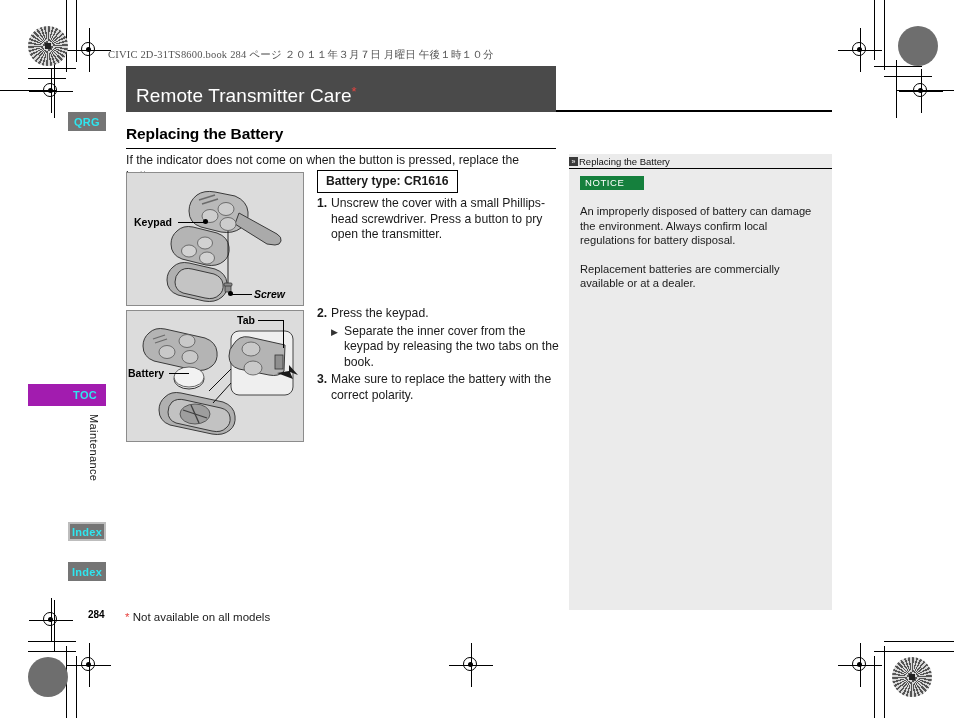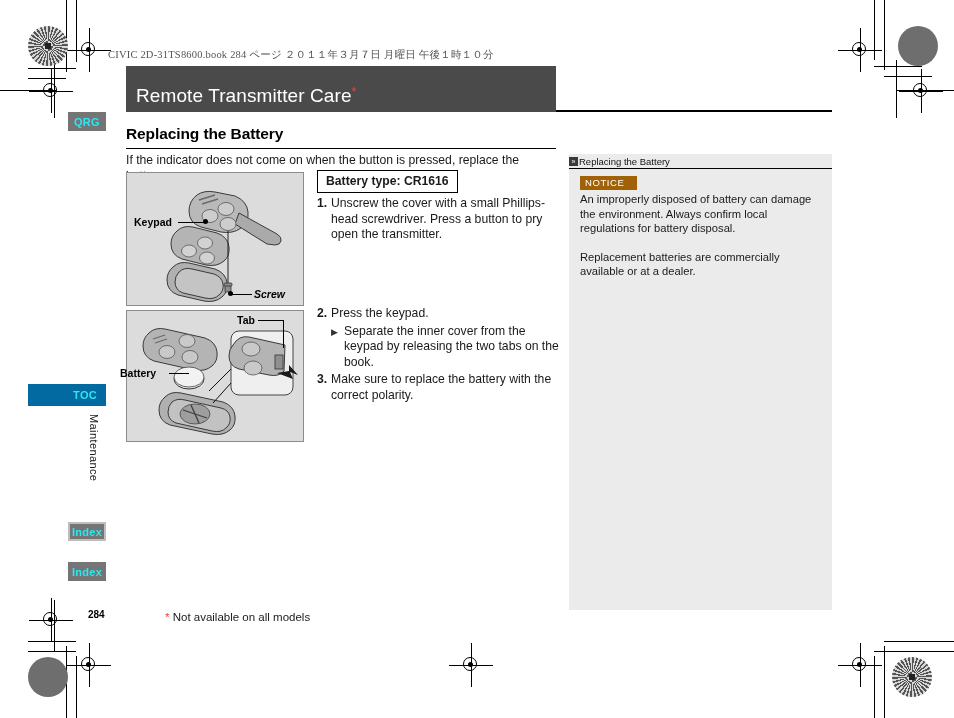--- a/index.html
+++ b/index.html
@@ -303,11 +303,11 @@
     position: absolute;
     left: 11px;
     top: 22px;
-    background: #a16207;
+    background: #15803d;
     color: #ffffff;
     font-size: 9.5px;
     letter-spacing: 0.6px;
-    padding: 1px 12px 2px 5px;
+    padding: 1px 19px 2px 5px;
   }
   .side-body {
     position: absolute;

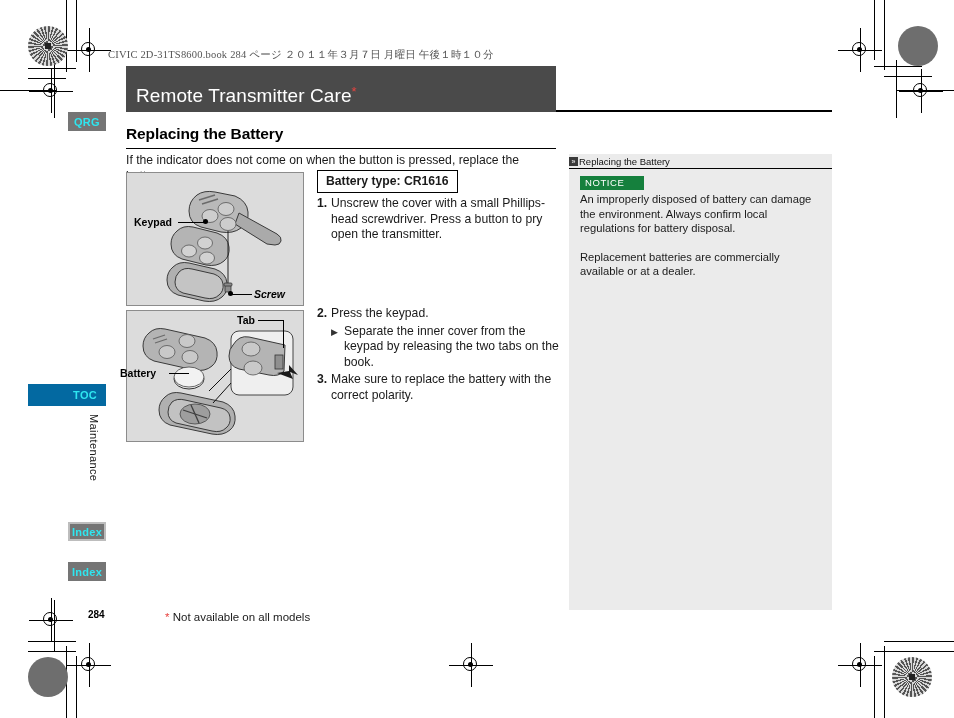--- a/index.html
+++ b/index.html
@@ -318,7 +318,7 @@
     line-height: 14.5px;
     color: #1a1a1a;
   }
-  .side-body p { margin: 0 0 14px 0; }
+  .side-body p { margin: 12px 0 14px 0; }
 
   
   .page-num {

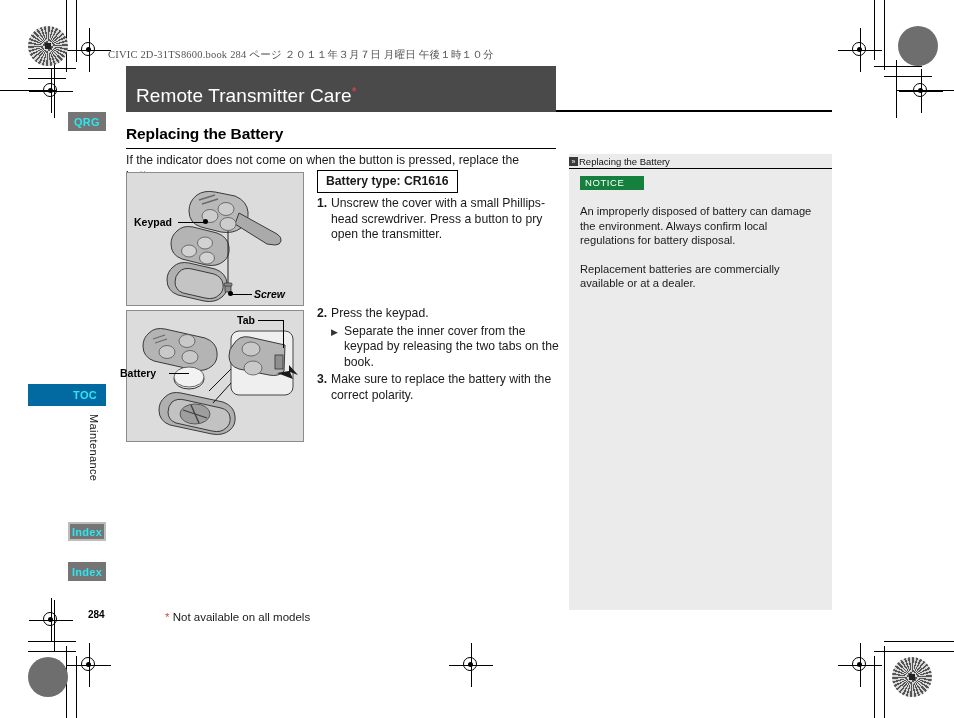--- a/index.html
+++ b/index.html
@@ -546,7 +546,7 @@
   <div class="fig-label" style="left:237px;top:314px;">Tab</div>
   <div class="leader" style="left:258px;top:320px;width:26px;"></div>
   <div class="leader" style="left:283px;top:320px;width:1px;height:28px;"></div>
-  <div class="fig-label" style="left:120px;top:367px;">Battery</div>
+  <div class="fig-label" style="left:128px;top:367px;">Battery</div>
   <div class="leader" style="left:169px;top:373px;width:20px;"></div>
 
   <div class="battery-type">Battery type: CR1616</div>

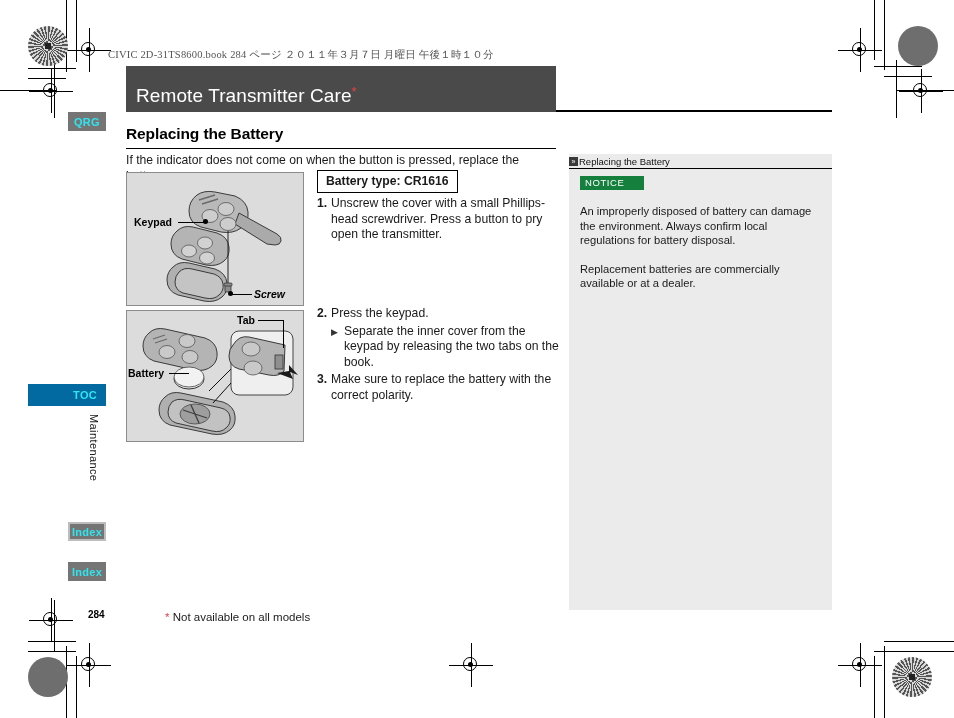--- a/index.html
+++ b/index.html
@@ -140,7 +140,7 @@
     justify-content: flex-end;
     padding-right: 9px;
     box-sizing: border-box;
-    background: #0369a1;
+    background: #a21caf;
   }
   .tab-index {
     left: 68px; top: 522px; width: 38px; height: 19px;

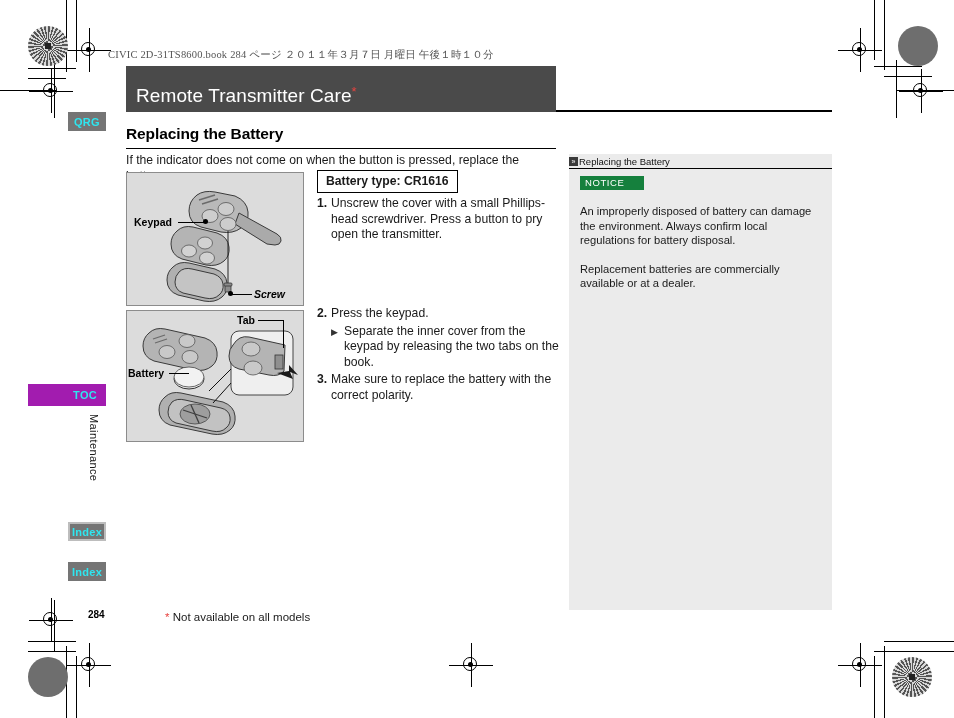--- a/index.html
+++ b/index.html
@@ -335,7 +335,6 @@
     top: 611px;
     font-size: 11.5px;
     color: #1a1a1a;
-    margin-left: 40px;
   }
   .footnote .star { color: #e8433f; }
 </style>

